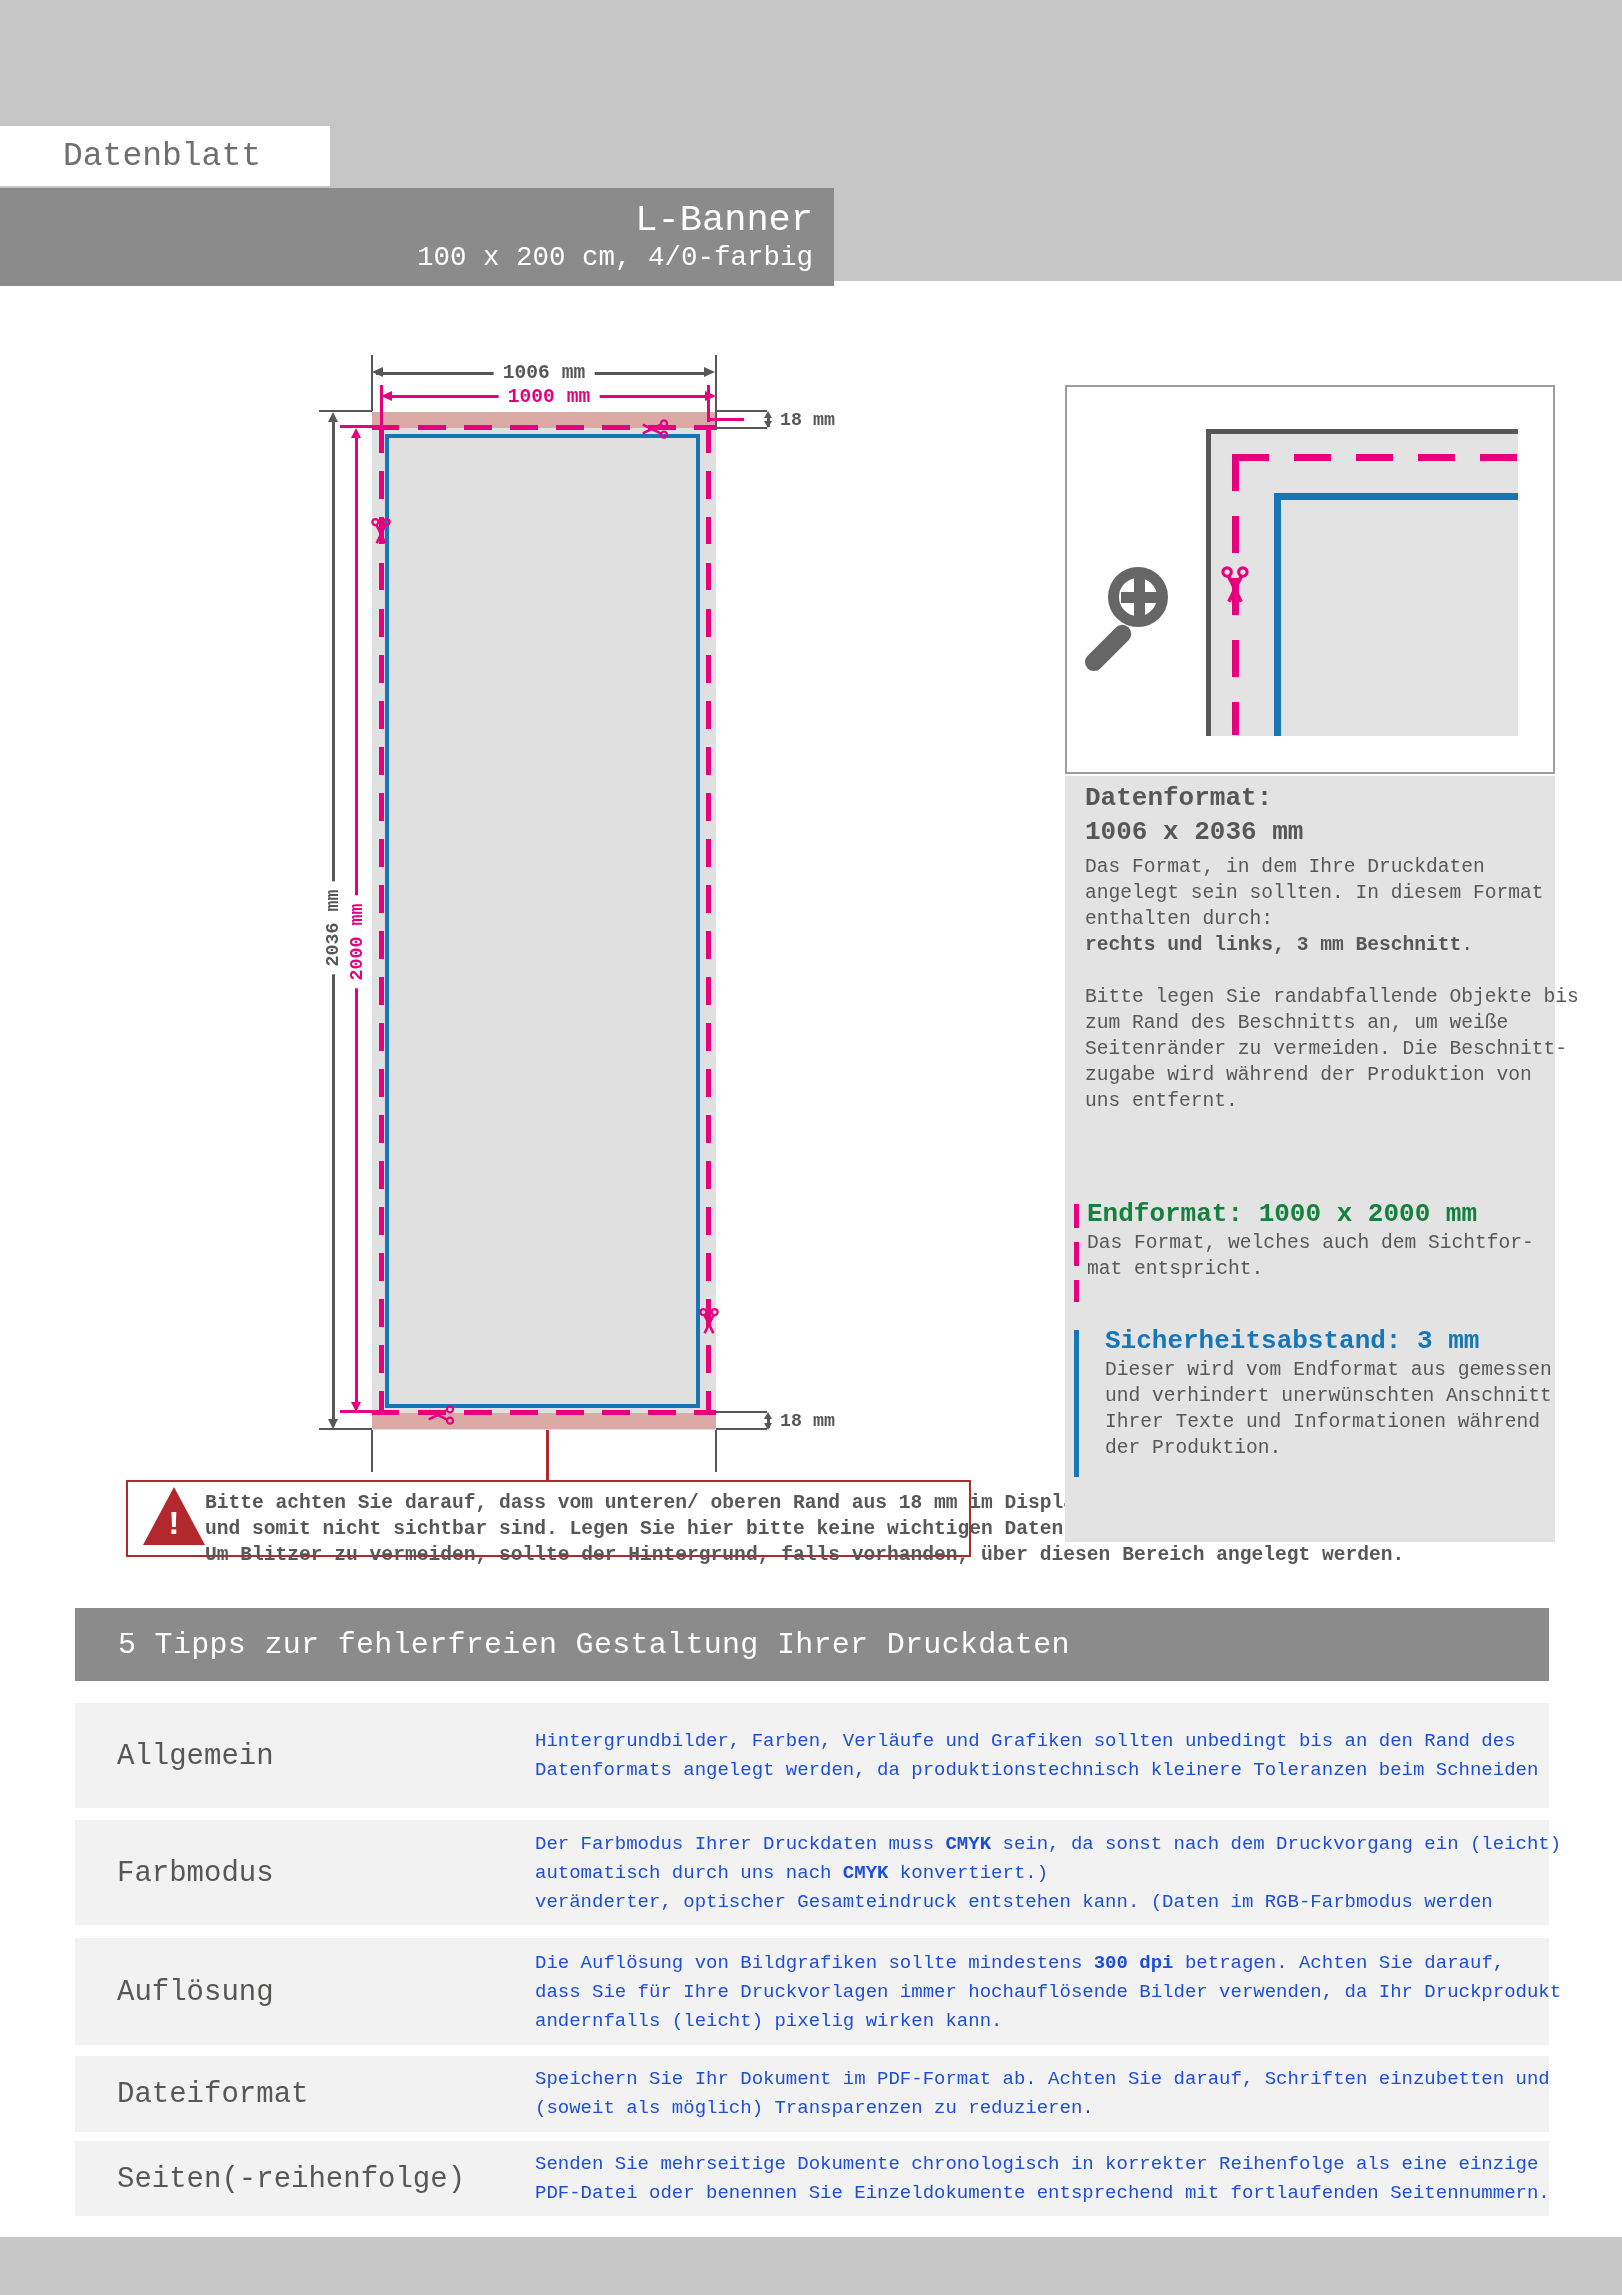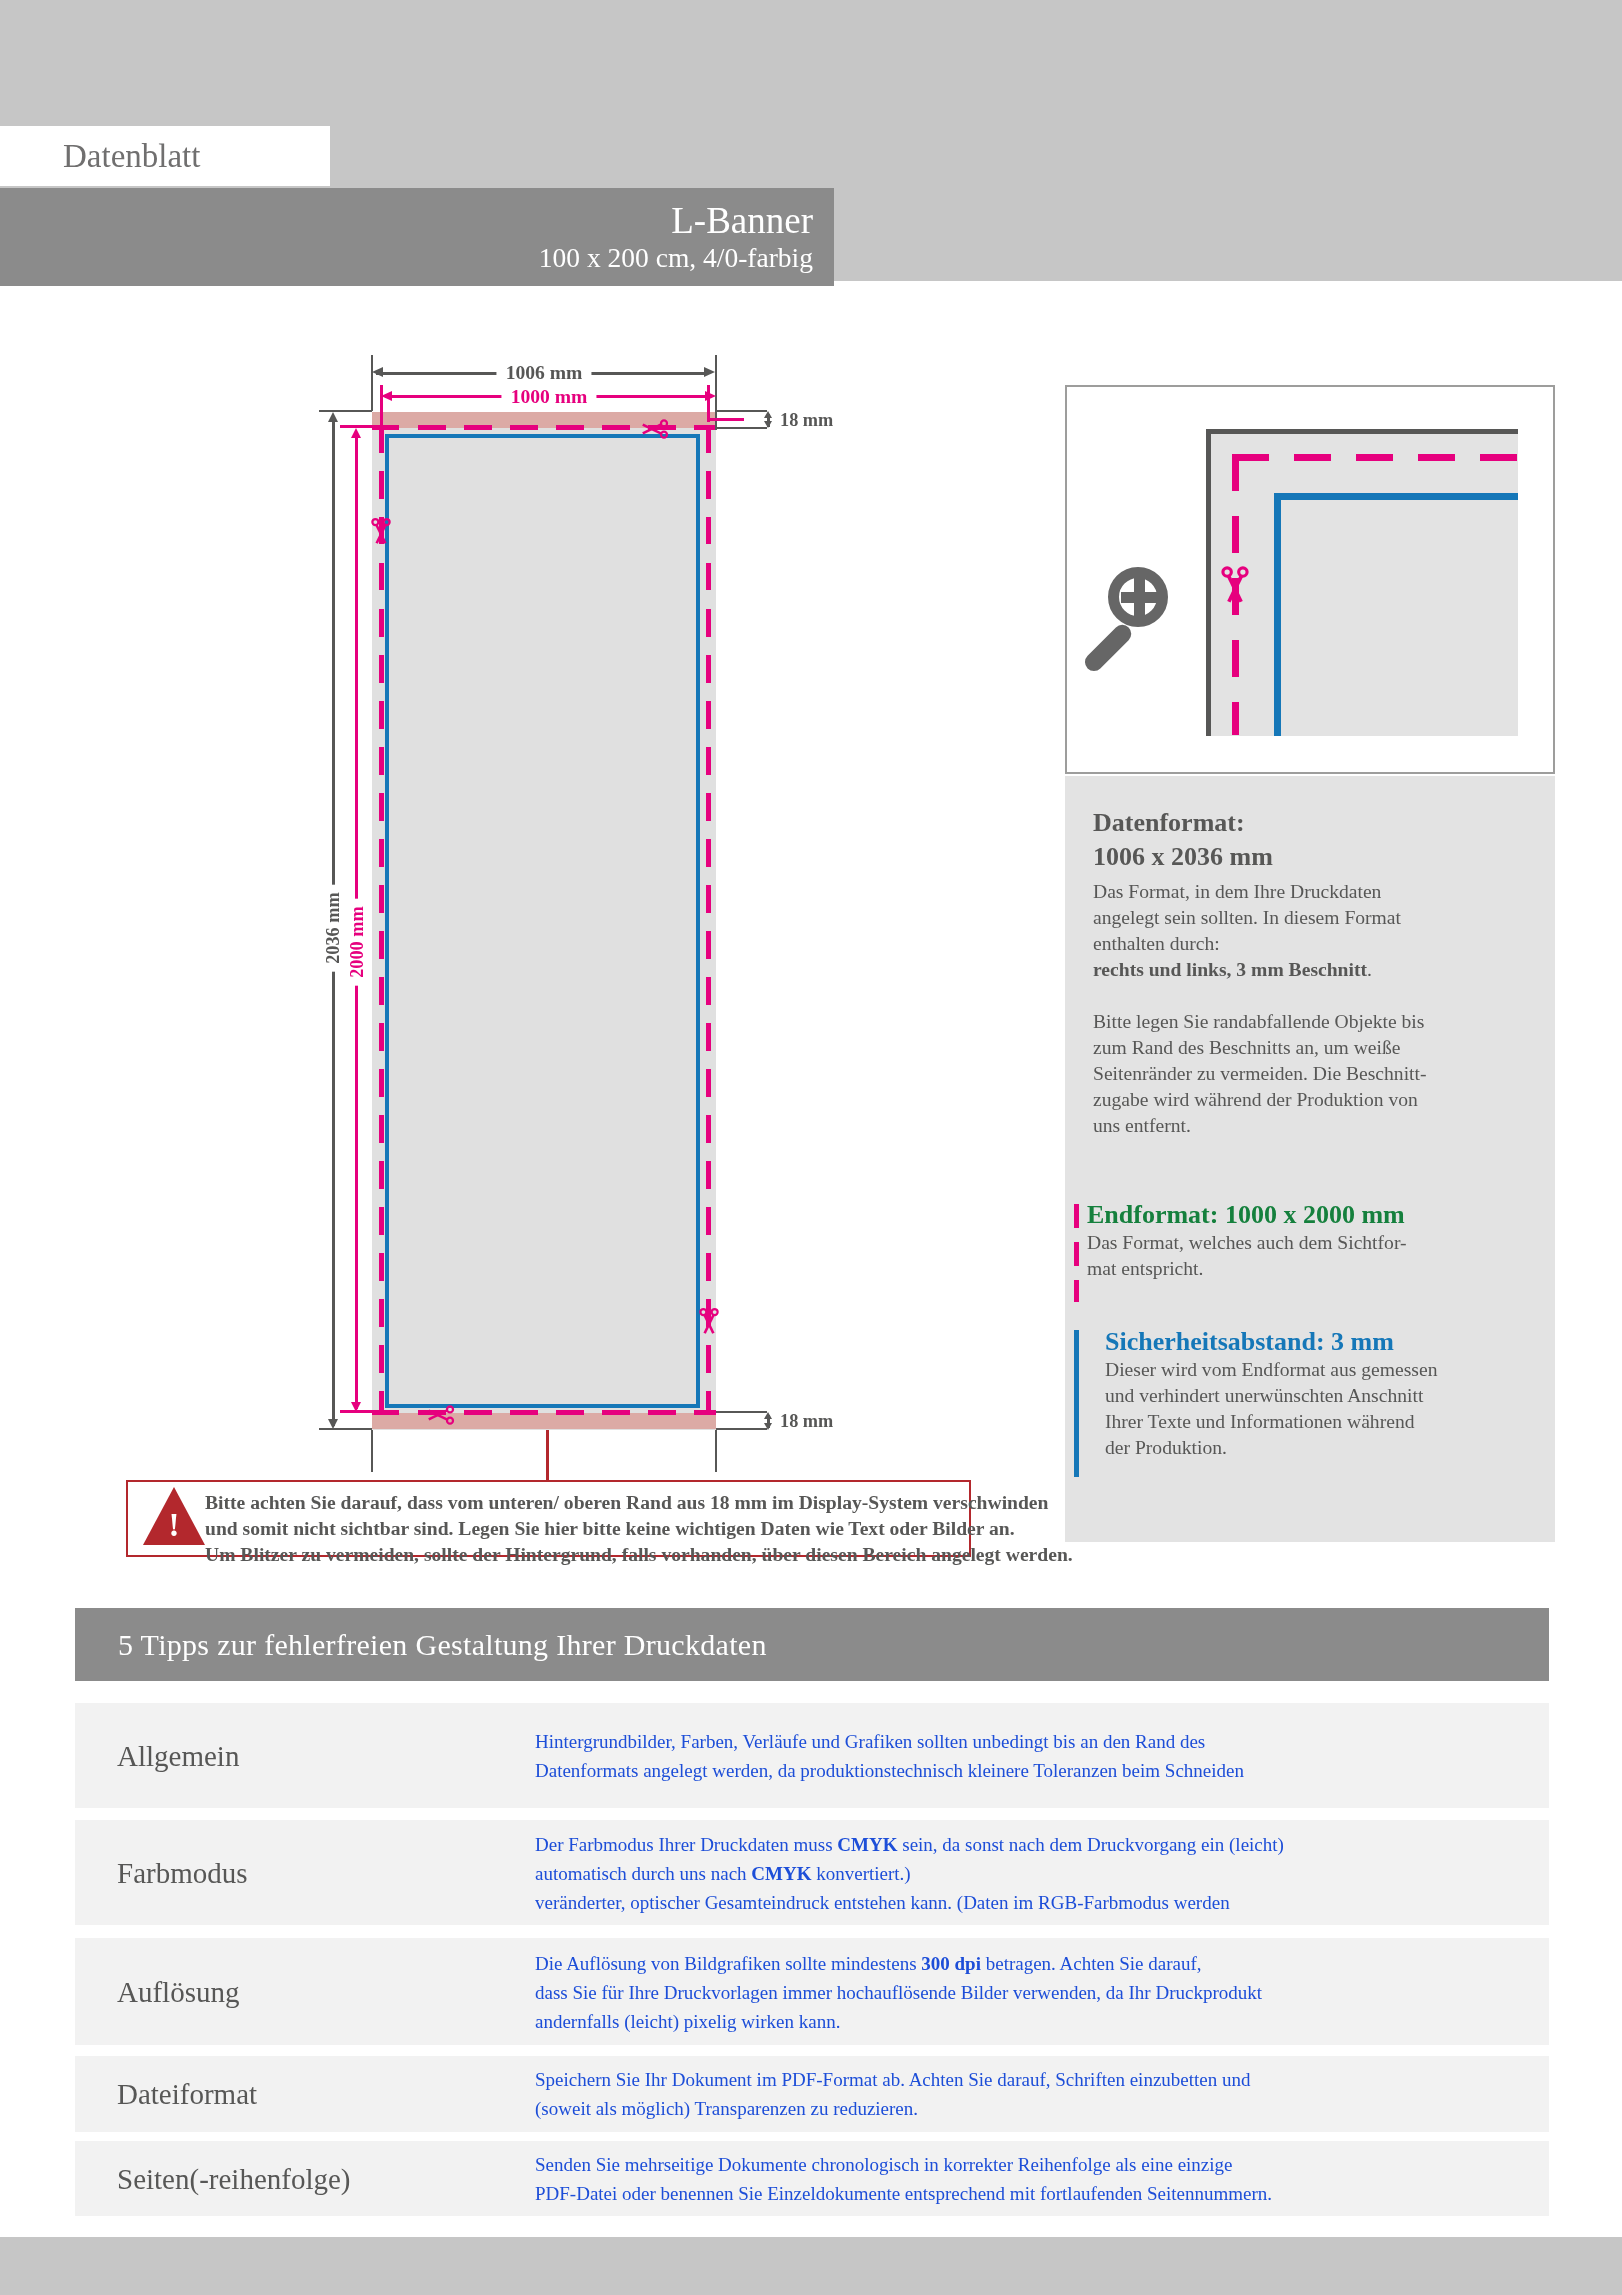--- a/index.html
+++ b/index.html
@@ -5,7 +5,7 @@
 <style>
   html,body{margin:0;padding:0;background:#fff;}
   .page{position:relative;width:1623px;height:2295px;background:#fff;
-        font-family:Liberation Serif, serif;overflow:hidden;}
+        font-family:Liberation Mono, monospace;overflow:hidden;}
   .abs{position:absolute;}
 
   

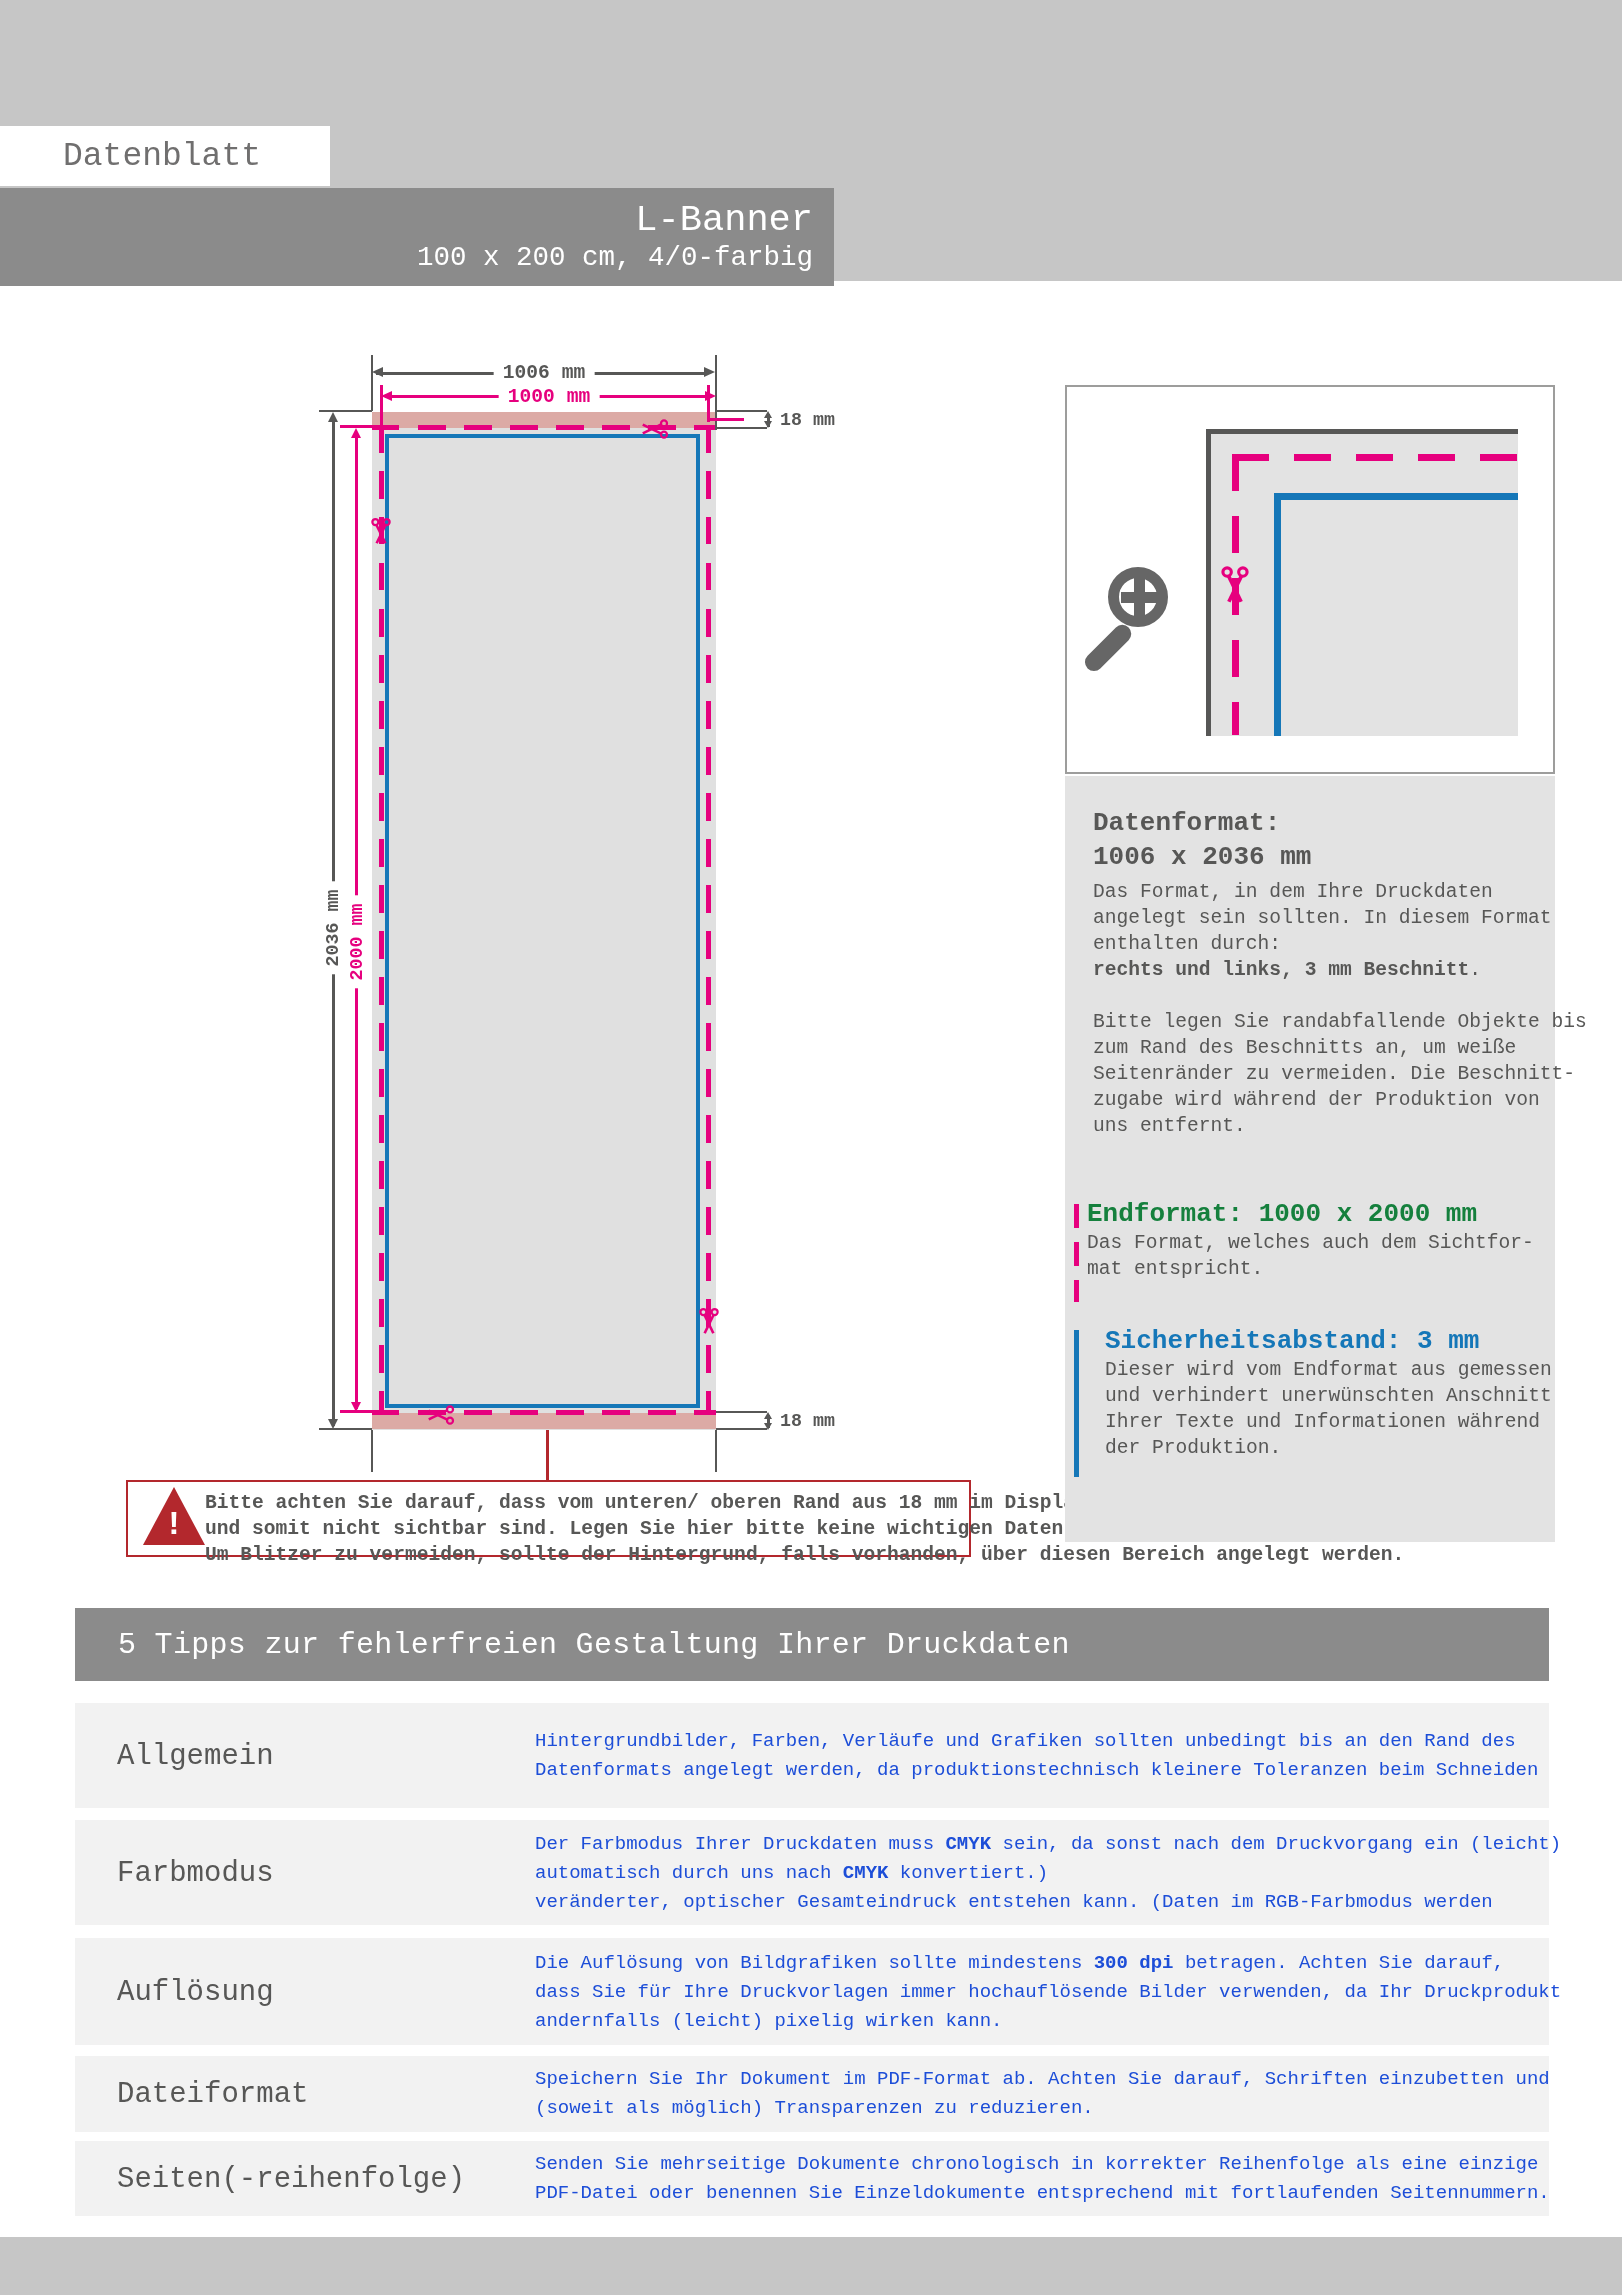--- a/index.html
+++ b/index.html
@@ -238,7 +238,7 @@
   <div class="abs mag-handle"></div>
 
   <div class="abs info-box">
-    <div class="sec" style="top:30px;padding-left:28px;">
+    <div class="sec" style="top:5px;padding-left:20px;">
       <div class="info-title">Datenformat:</div>
       <div class="info-title">1006 x 2036 mm</div>
       <div class="body-lines" style="margin-top:5.2px;">

